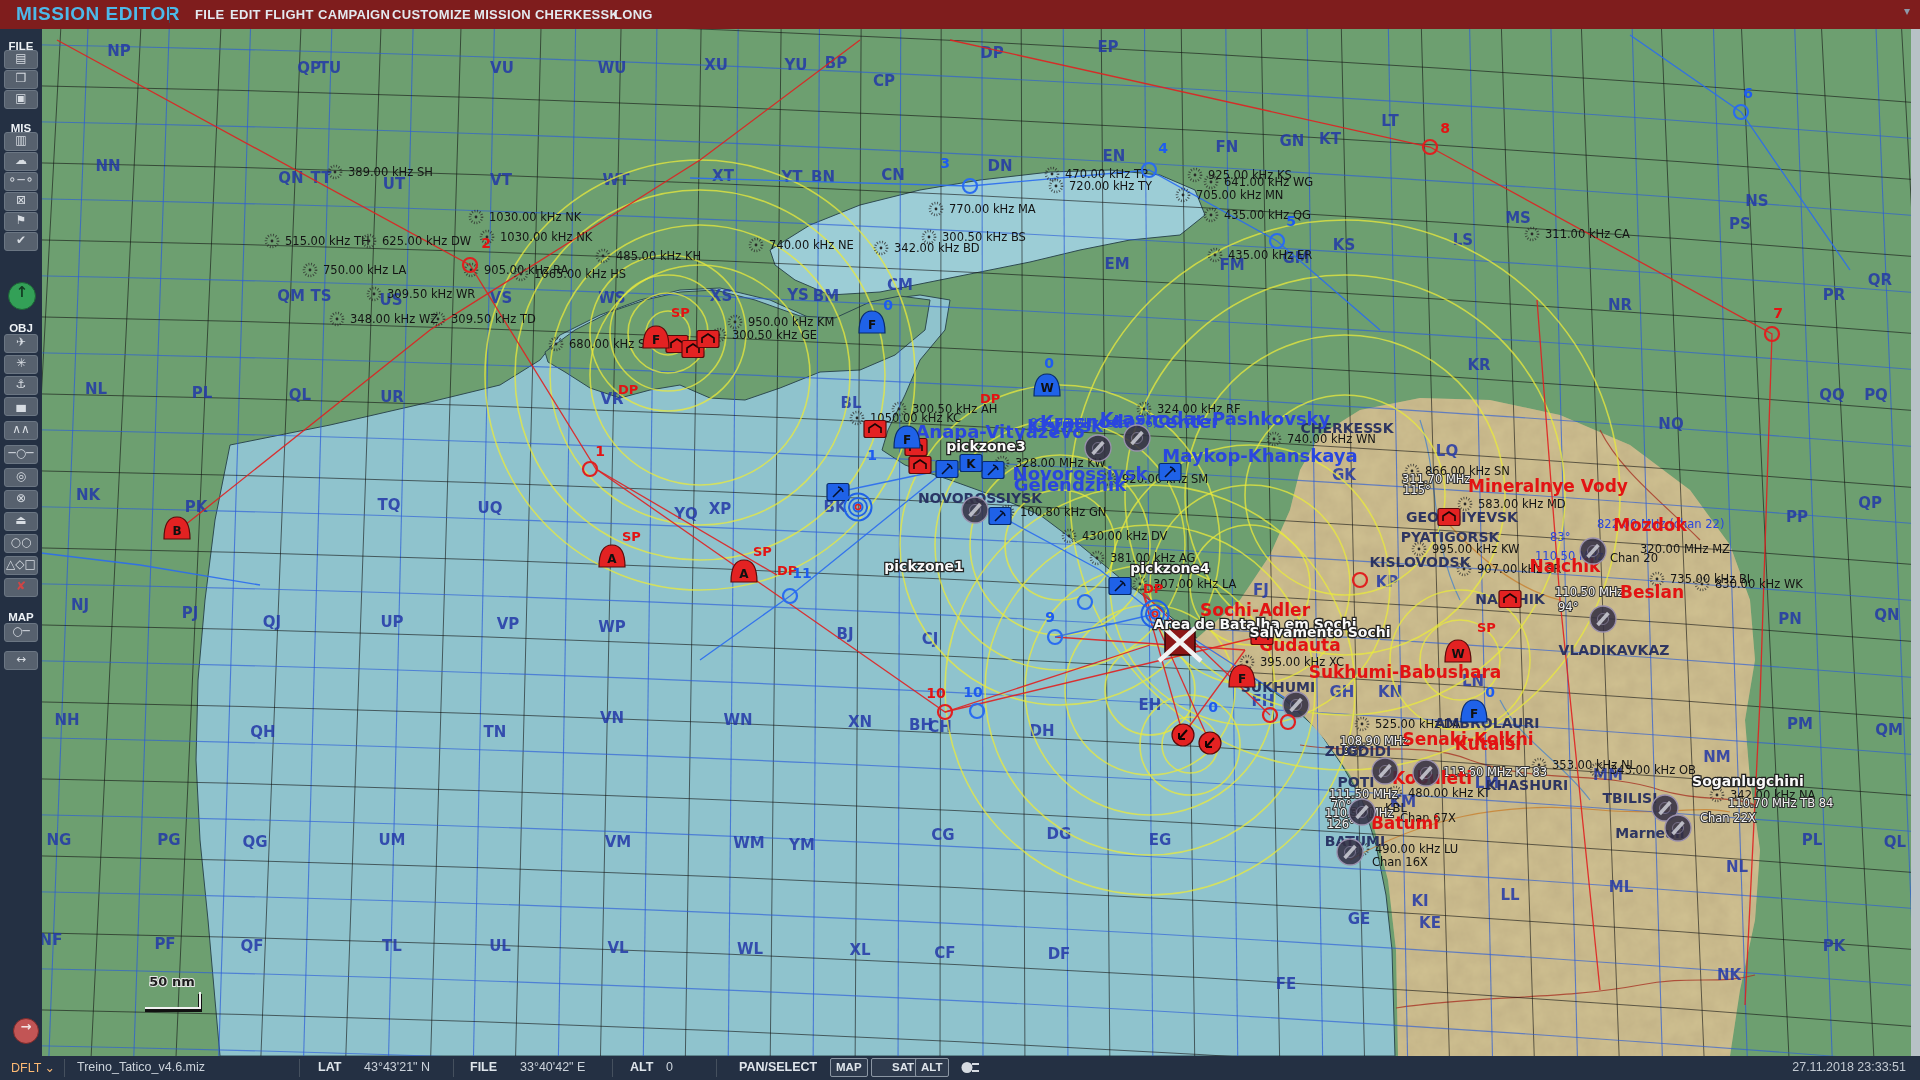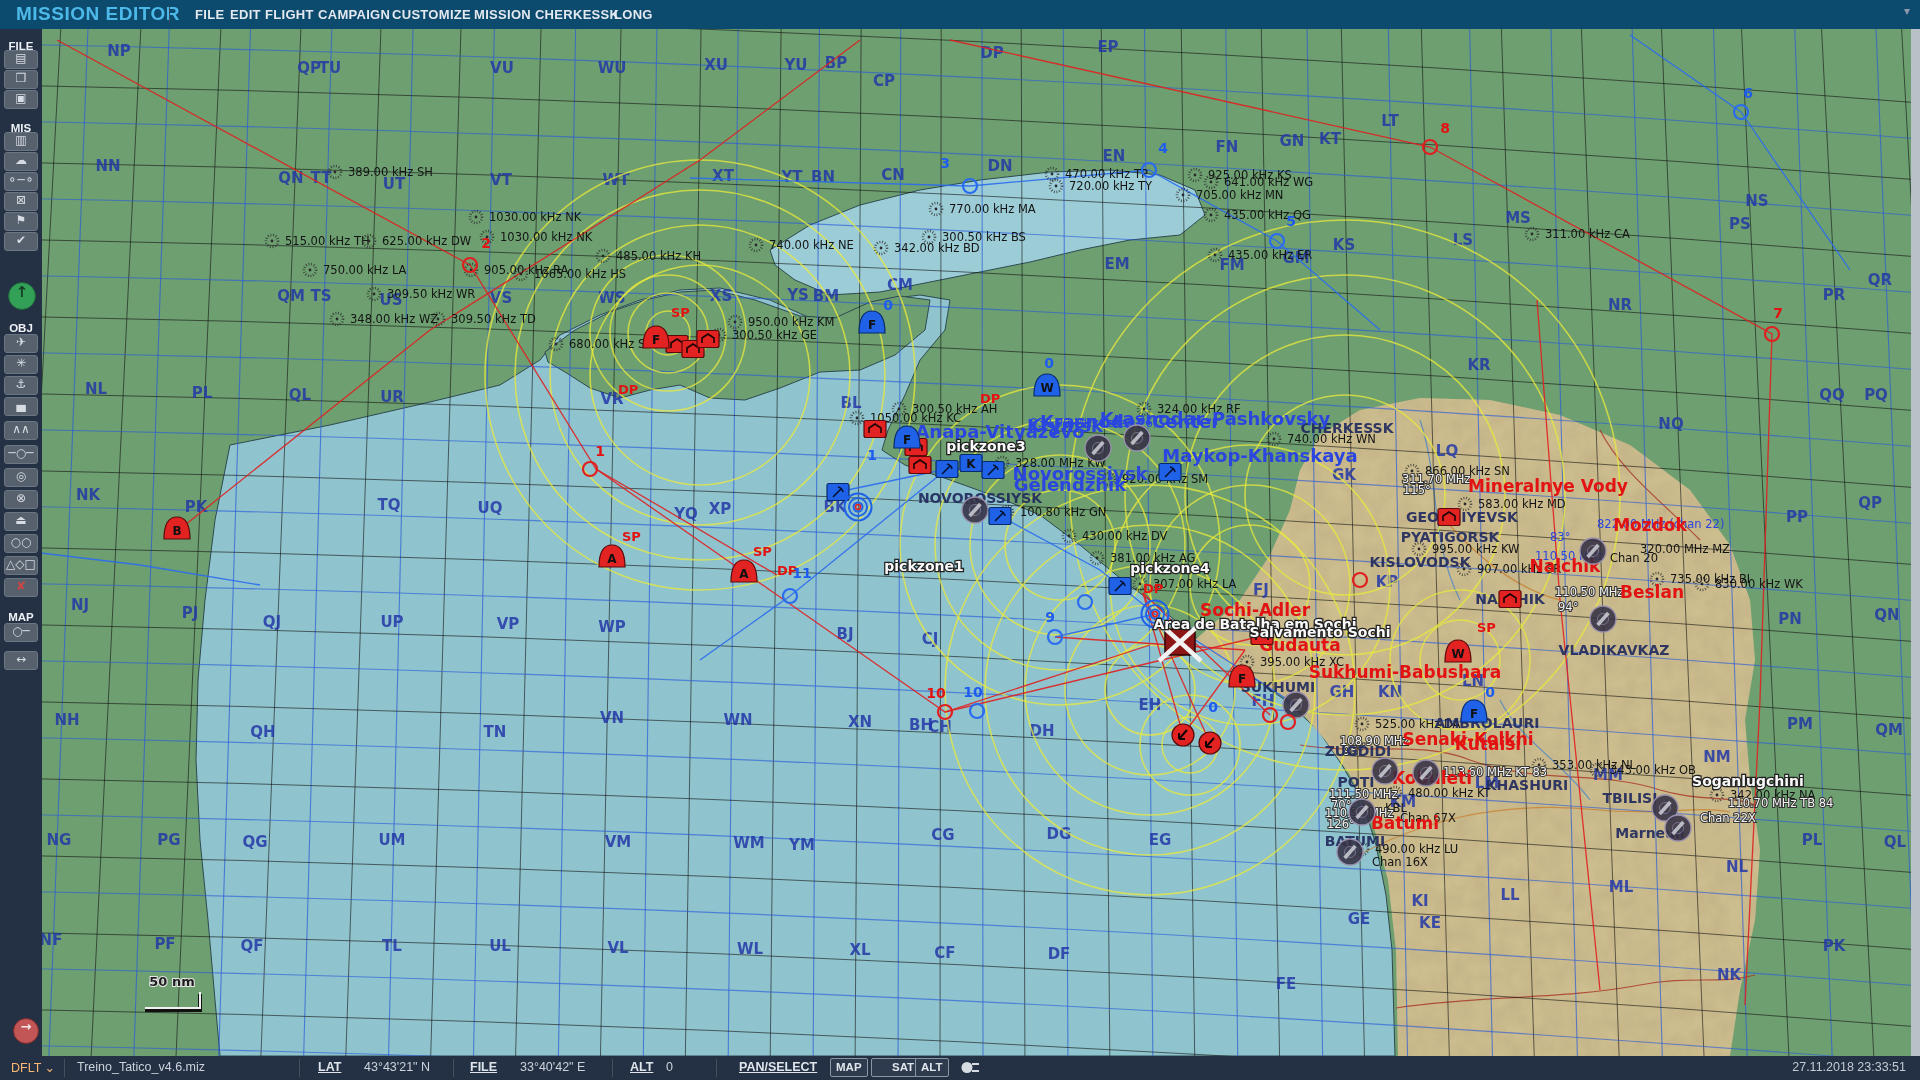--- a/index.html
+++ b/index.html
@@ -5,7 +5,7 @@
   html,body{margin:0;padding:0;background:#10161f;}
   body{width:1920px;height:1080px;overflow:hidden;position:relative;font-family:"Liberation Sans",sans-serif;}
   
-  #menubar{position:absolute;left:0;top:0;width:1920px;height:29px;background:#0c4a6e;z-index:30;}
+  #menubar{position:absolute;left:0;top:0;width:1920px;height:29px;background:#7f1d1d;z-index:30;}
   #appTitle{position:absolute;left:16px;top:3px;font:bold 19px "Liberation Sans",sans-serif;color:#4db9e9;letter-spacing:.5px;}
   #menuDivider{position:absolute;left:169px;top:6px;width:1px;height:17px;background:#3c4a5e;}
   .menuItem{position:absolute;top:7px;font:bold 13px "Liberation Sans",sans-serif;color:#e3e9ef;letter-spacing:.3px;cursor:default;}

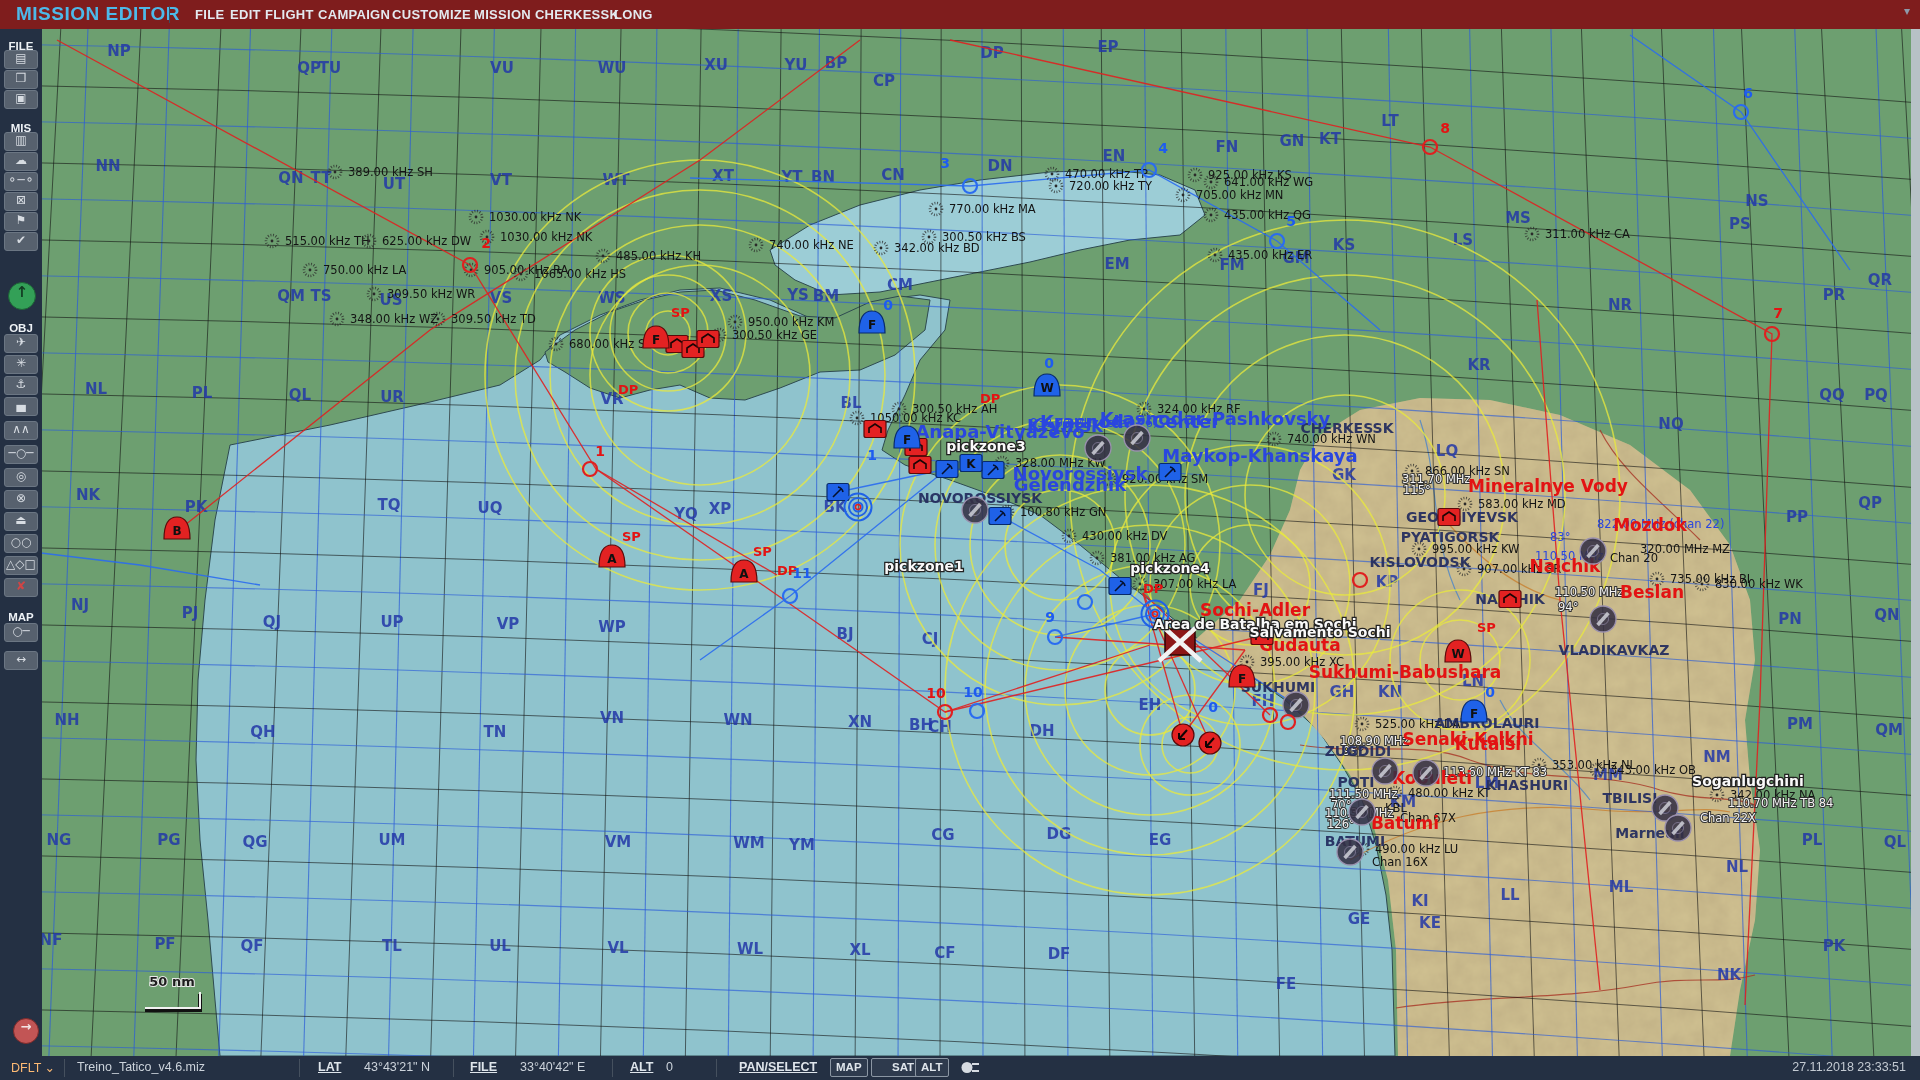--- a/index.html
+++ b/index.html
@@ -21,7 +21,7 @@
   .sbItem{position:absolute;top:4px;white-space:nowrap;}
   .sbDiv{position:absolute;top:3px;width:1px;height:18px;background:#45505e;}
   .sbBtn{position:absolute;top:2px;height:17px;padding:0 5px;border:1px solid #8b96a3;border-radius:2px;background:#2e3a4d;color:#dfe5eb;font:bold 11.5px "Liberation Sans",sans-serif;line-height:17px;cursor:pointer;}
-  .sbLabel{font-weight:bold;color:#dfe5eb;text-decoration:underline;}
+  .sbLabel{font-weight:bold;color:#dfe5eb;}
   
   #mapwrap{position:absolute;left:0;top:0;width:1920px;height:1080px;z-index:1;}
   #scroll{position:absolute;right:0;top:29px;width:9px;height:1027px;background:#b7c1c6;z-index:20;}

